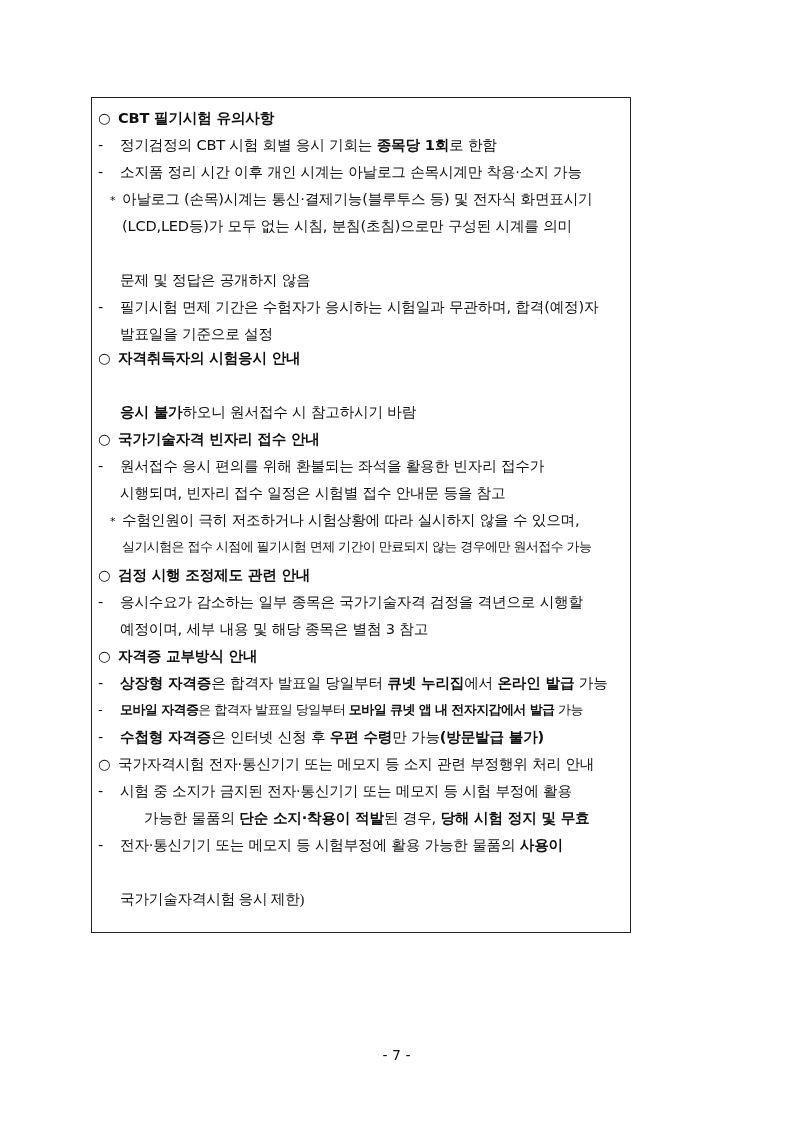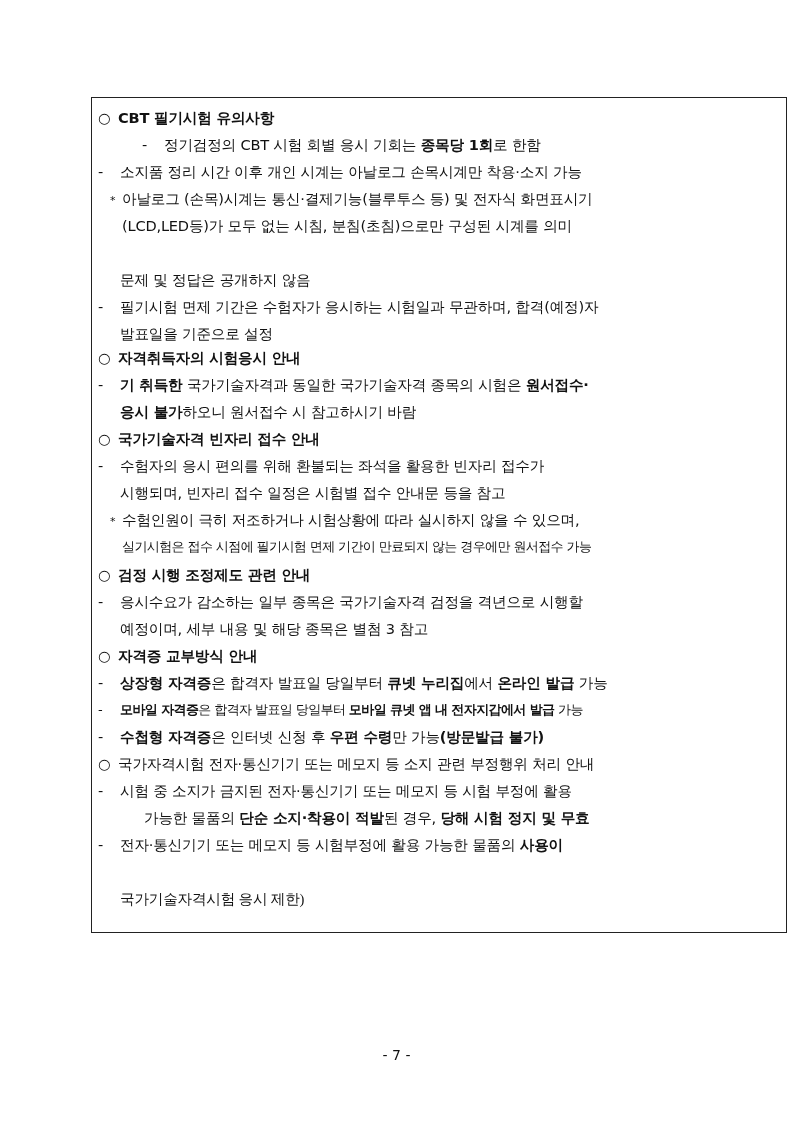--- a/index.html
+++ b/index.html
@@ -9,7 +9,7 @@
     color: #111111;
   }
   .box {
-    position: absolute; left: 91px; top: 97px; width: 696px; height: 836px;
+    position: absolute; left: 91px; top: 97px; width: 540px; height: 836px;
     border: 1.5px solid #222222; box-sizing: border-box;
   }
   .line {

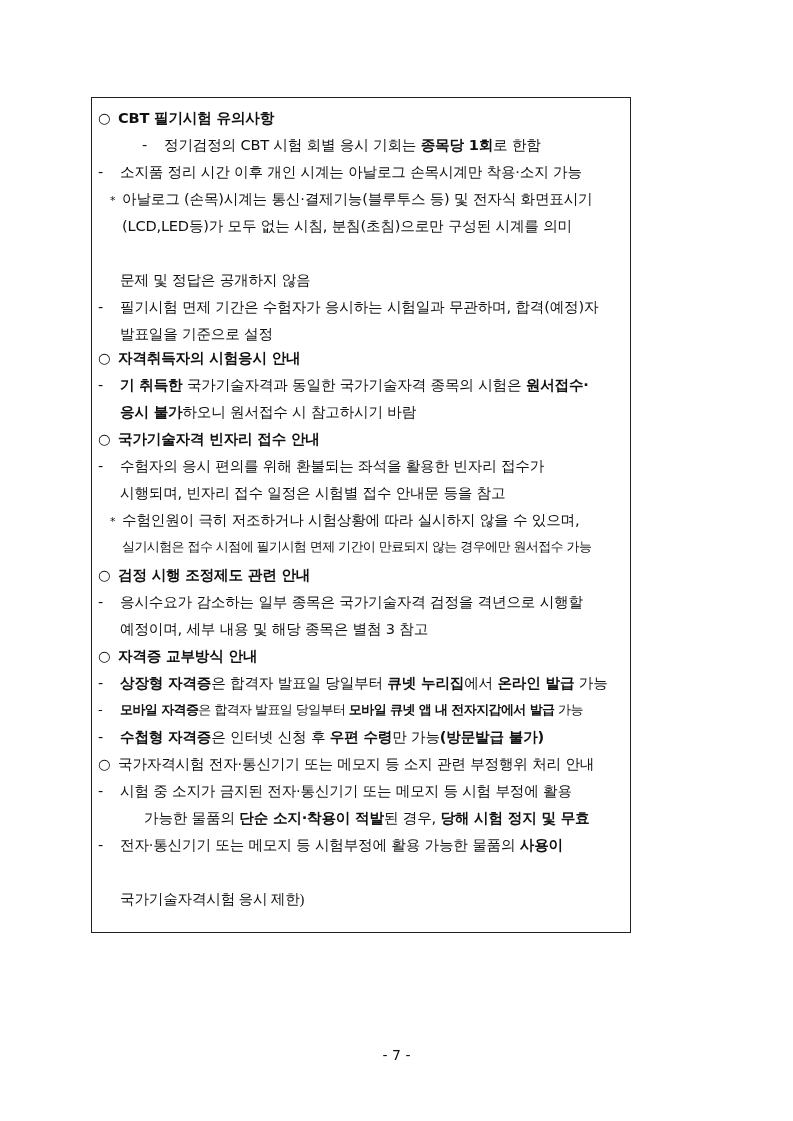--- a/index.html
+++ b/index.html
@@ -36,7 +36,7 @@
 
 <div class="box" id="box">
     <div class="line head" style="top: 10px;"><span class="bullet">○</span><b>CBT 필기시험 유의사항</b></div>
-    <div class="line item" style="top: 37px; margin-left: 44px;"><span class="dash">-</span><span>정기검정의 CBT 시험 회별 응시 기회는 </span><b>종목당 1회</b><span>로 한함</span></div>
+    <div class="line item" style="top: 37px;"><span class="dash">-</span><span>정기검정의 CBT 시험 회별 응시 기회는 </span><b>종목당 1회</b><span>로 한함</span></div>
     <div class="line item" style="top: 64px;"><span class="dash">-</span><span>소지품 정리 시간 이후 개인 시계는 아날로그 손목시계만 착용·소지 가능</span></div>
     <div class="line note" style="top: 91px;"><span class="star">*</span><span>아날로그 (손목)시계는 통신·결제기능(블루투스 등) 및 전자식 화면표시기</span></div>
     <div class="line notecont" style="top: 118px;"><span>(LCD,LED등)가 모두 없는 시침, 분침(초침)으로만 구성된 시계를 의미</span></div>

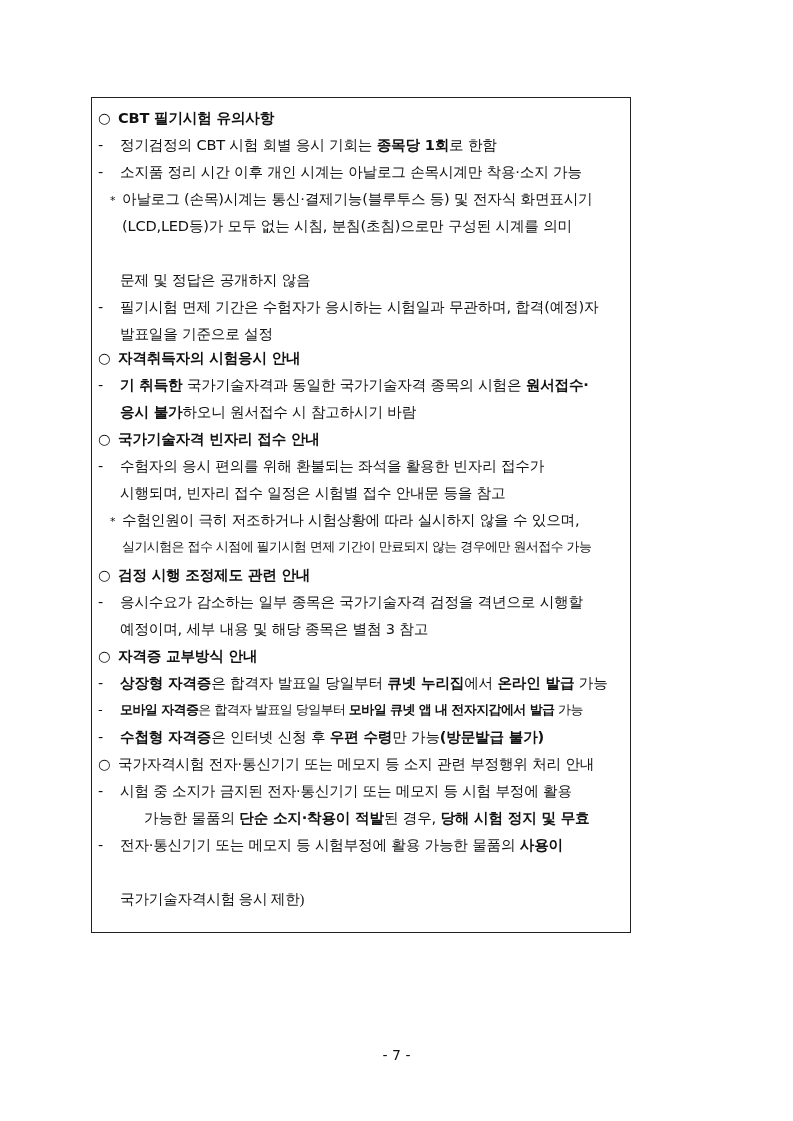--- a/index.html
+++ b/index.html
@@ -44,7 +44,6 @@
     <div class="line item" style="top: 199px;"><span class="dash">-</span><span>필기시험 면제 기간은 수험자가 응시하는 시험일과 무관하며, 합격(예정)자</span></div>
     <div class="line cont" style="top: 226px;"><span>발표일을 기준으로 설정</span></div>
     <div class="line head" style="top: 250px;"><span class="bullet">○</span><b>자격취득자의 시험응시 안내</b></div>
-    <div class="line item" style="top: 277px;"><span class="dash">-</span><b>기 취득한</b><span> 국가기술자격과 동일한 국가기술자격 종목의 시험은 </span><b>원서접수·</b></div>
     <div class="line cont" style="top: 304px;"><b>응시 불가</b><span>하오니 원서접수 시 참고하시기 바람</span></div>
     <div class="line head" style="top: 331px;"><span class="bullet">○</span><b>국가기술자격 빈자리 접수 안내</b></div>
     <div class="line item" style="top: 358px;"><span class="dash">-</span><span>수험자의 응시 편의를 위해 환불되는 좌석을 활용한 빈자리 접수가</span></div>

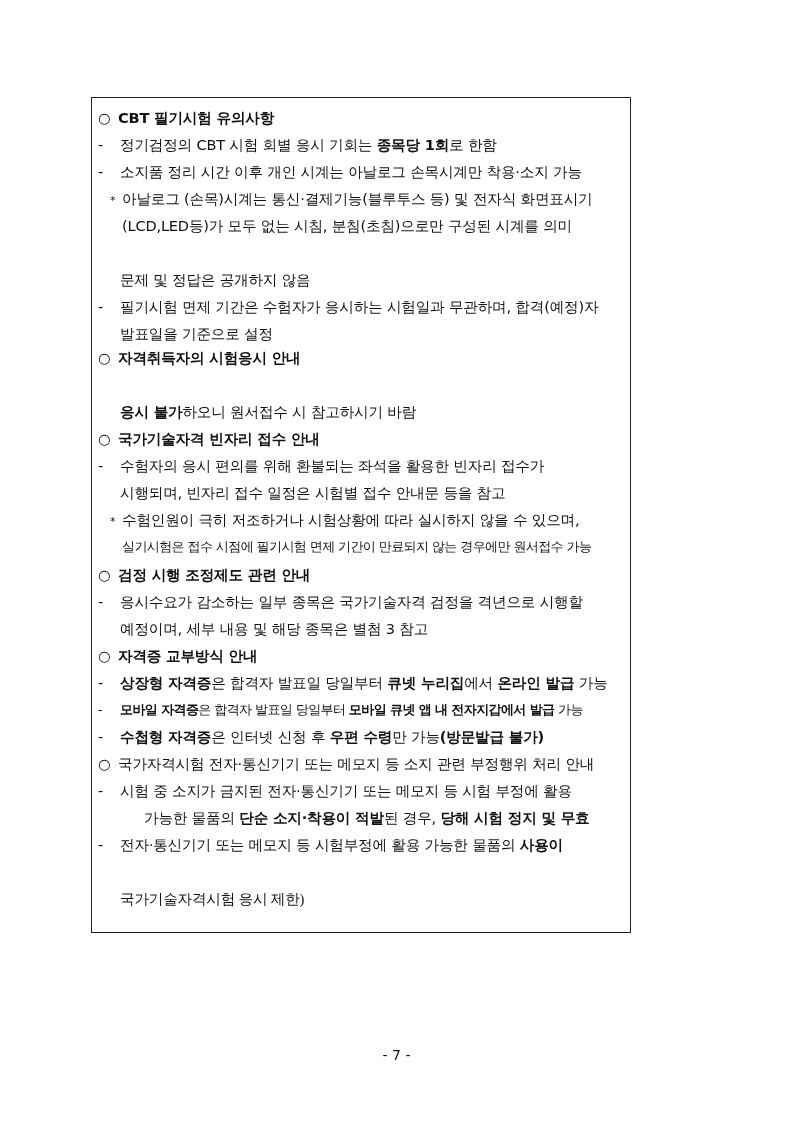--- a/index.html
+++ b/index.html
@@ -46,7 +46,7 @@
     <div class="line head" style="top: 250px;"><span class="bullet">○</span><b>자격취득자의 시험응시 안내</b></div>
     <div class="line cont" style="top: 304px;"><b>응시 불가</b><span>하오니 원서접수 시 참고하시기 바람</span></div>
     <div class="line head" style="top: 331px;"><span class="bullet">○</span><b>국가기술자격 빈자리 접수 안내</b></div>
-    <div class="line item" style="top: 358px;"><span class="dash">-</span><span>수험자의 응시 편의를 위해 환불되는 좌석을 활용한 빈자리 접수가</span></div>
+    <div class="line item" style="top: 358px;"><span class="dash">-</span><span>원서접수 응시 편의를 위해 환불되는 좌석을 활용한 빈자리 접수가</span></div>
     <div class="line cont" style="top: 385px;"><span>시행되며, 빈자리 접수 일정은 시험별 접수 안내문 등을 참고</span></div>
     <div class="line note" style="top: 412px;"><span class="star">*</span><span>수험인원이 극히 저조하거나 시험상황에 따라 실시하지 않을 수 있으며,</span></div>
     <div class="line notecont small" style="top: 439px;"><span>실기시험은 접수 시점에 필기시험 면제 기간이 만료되지 않는 경우에만 원서접수 가능</span></div>

